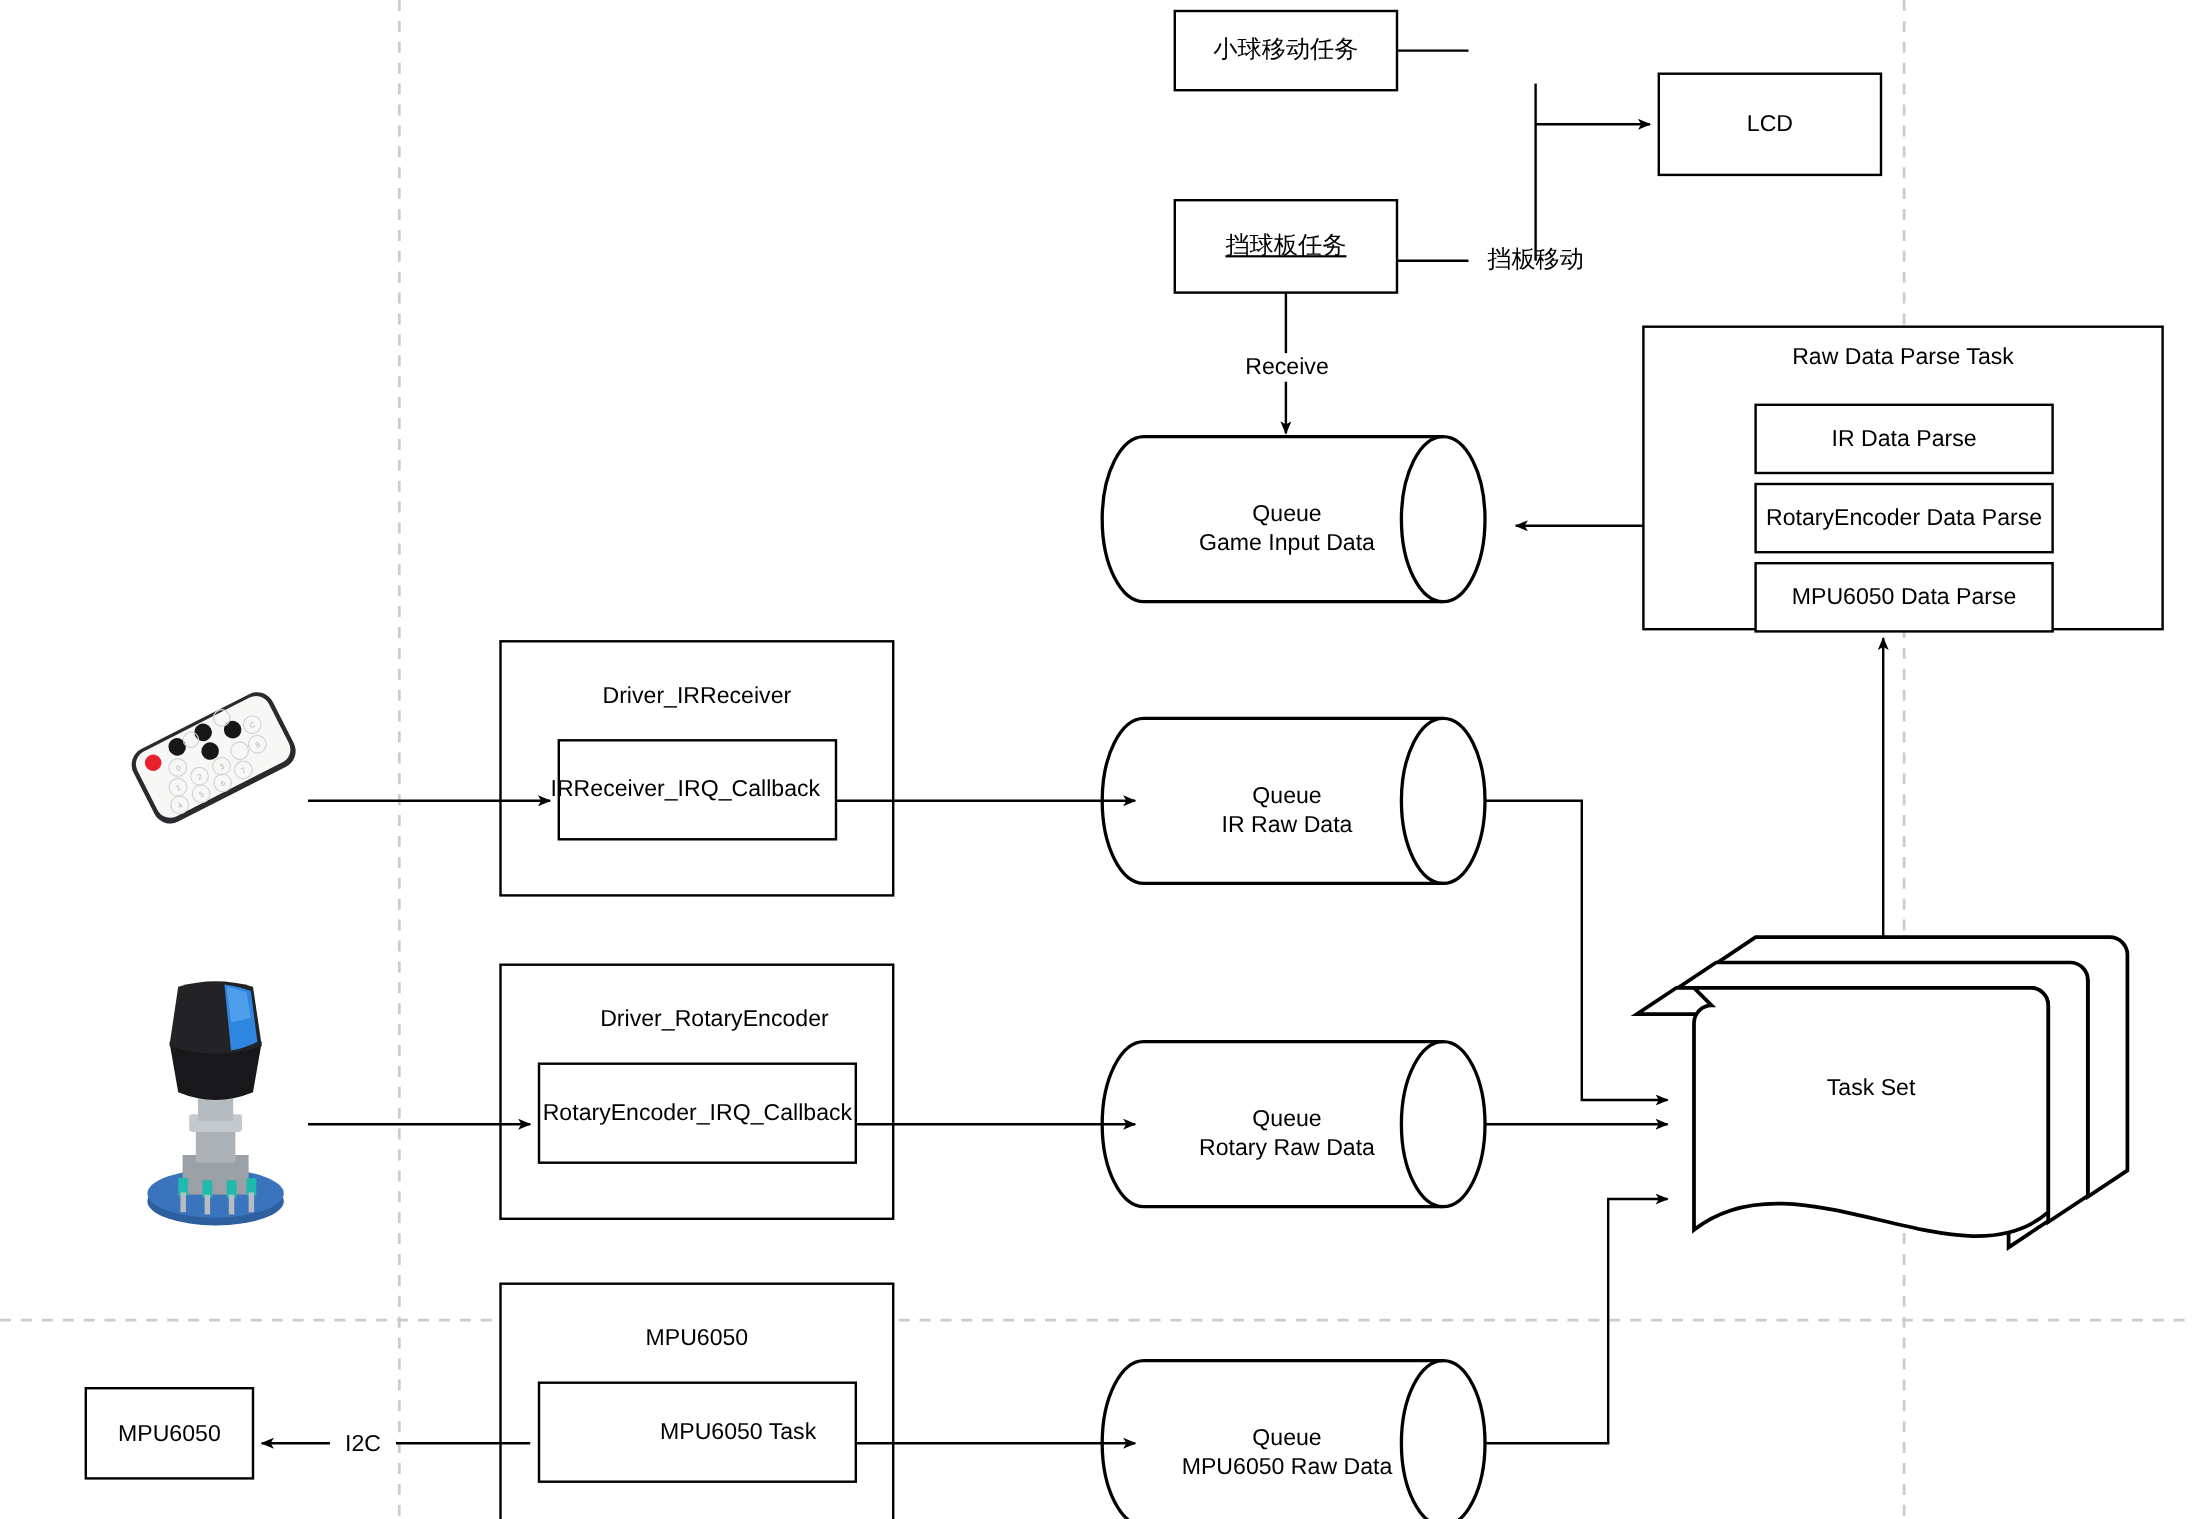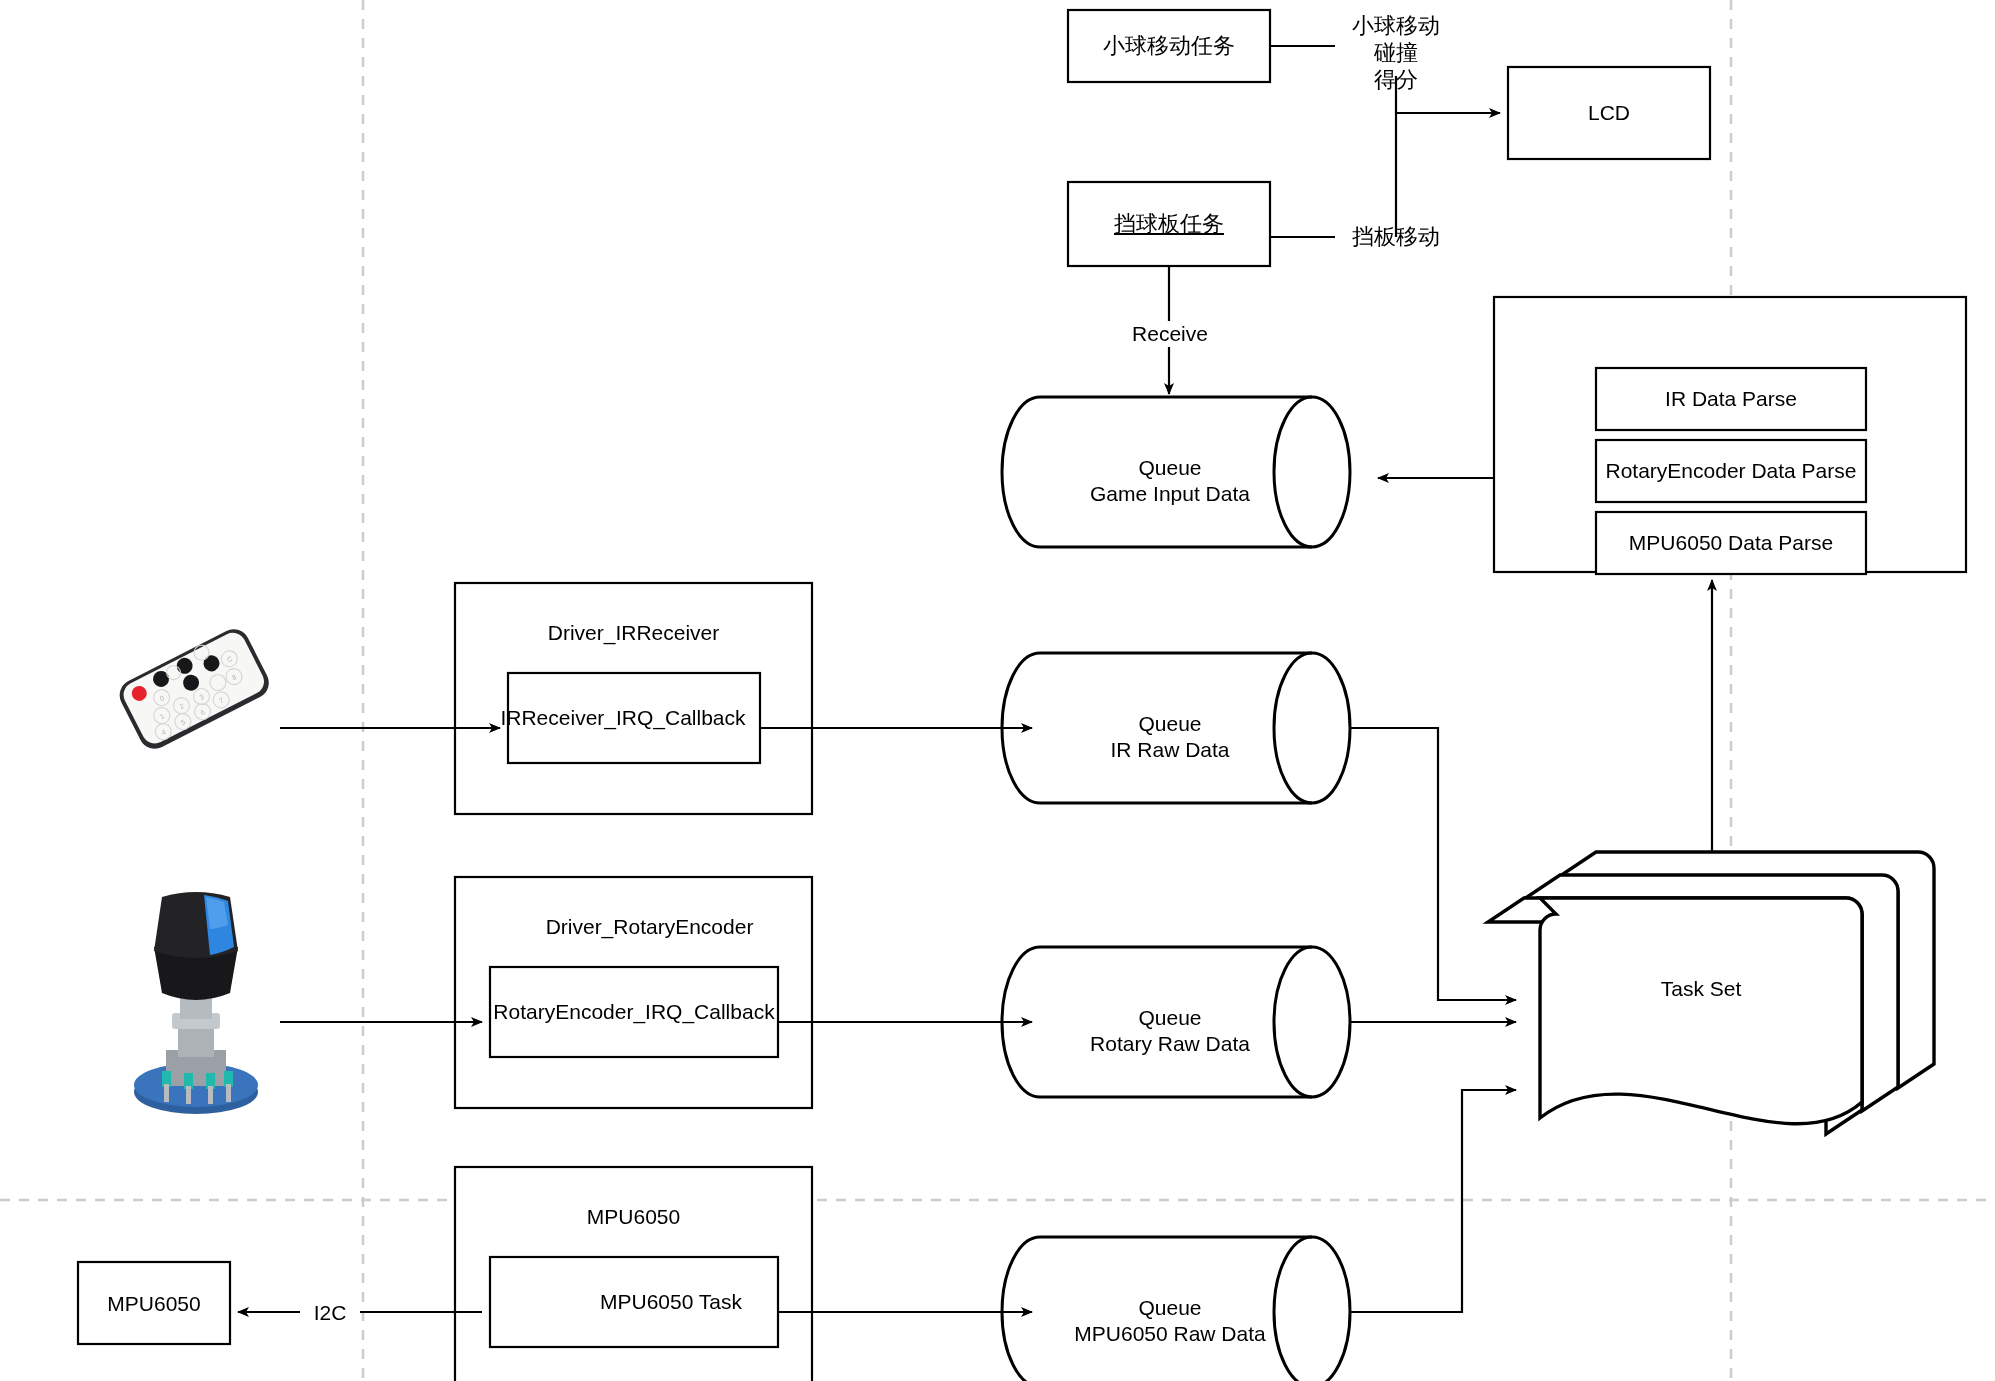--- a/index.html
+++ b/index.html
@@ -187,9 +187,6 @@
 
   <div class="lbl" style="left:1508px;top:100px;width:202px;">LCD</div>
 
-  <div class="lbl cn" style="left:1320px;top:12px;width:152px;line-height:27px;">小球移动
-碰撞
-得分</div>
 
   <div class="lbl cn" style="left:1316px;top:224px;width:160px;">挡板移动</div>
 

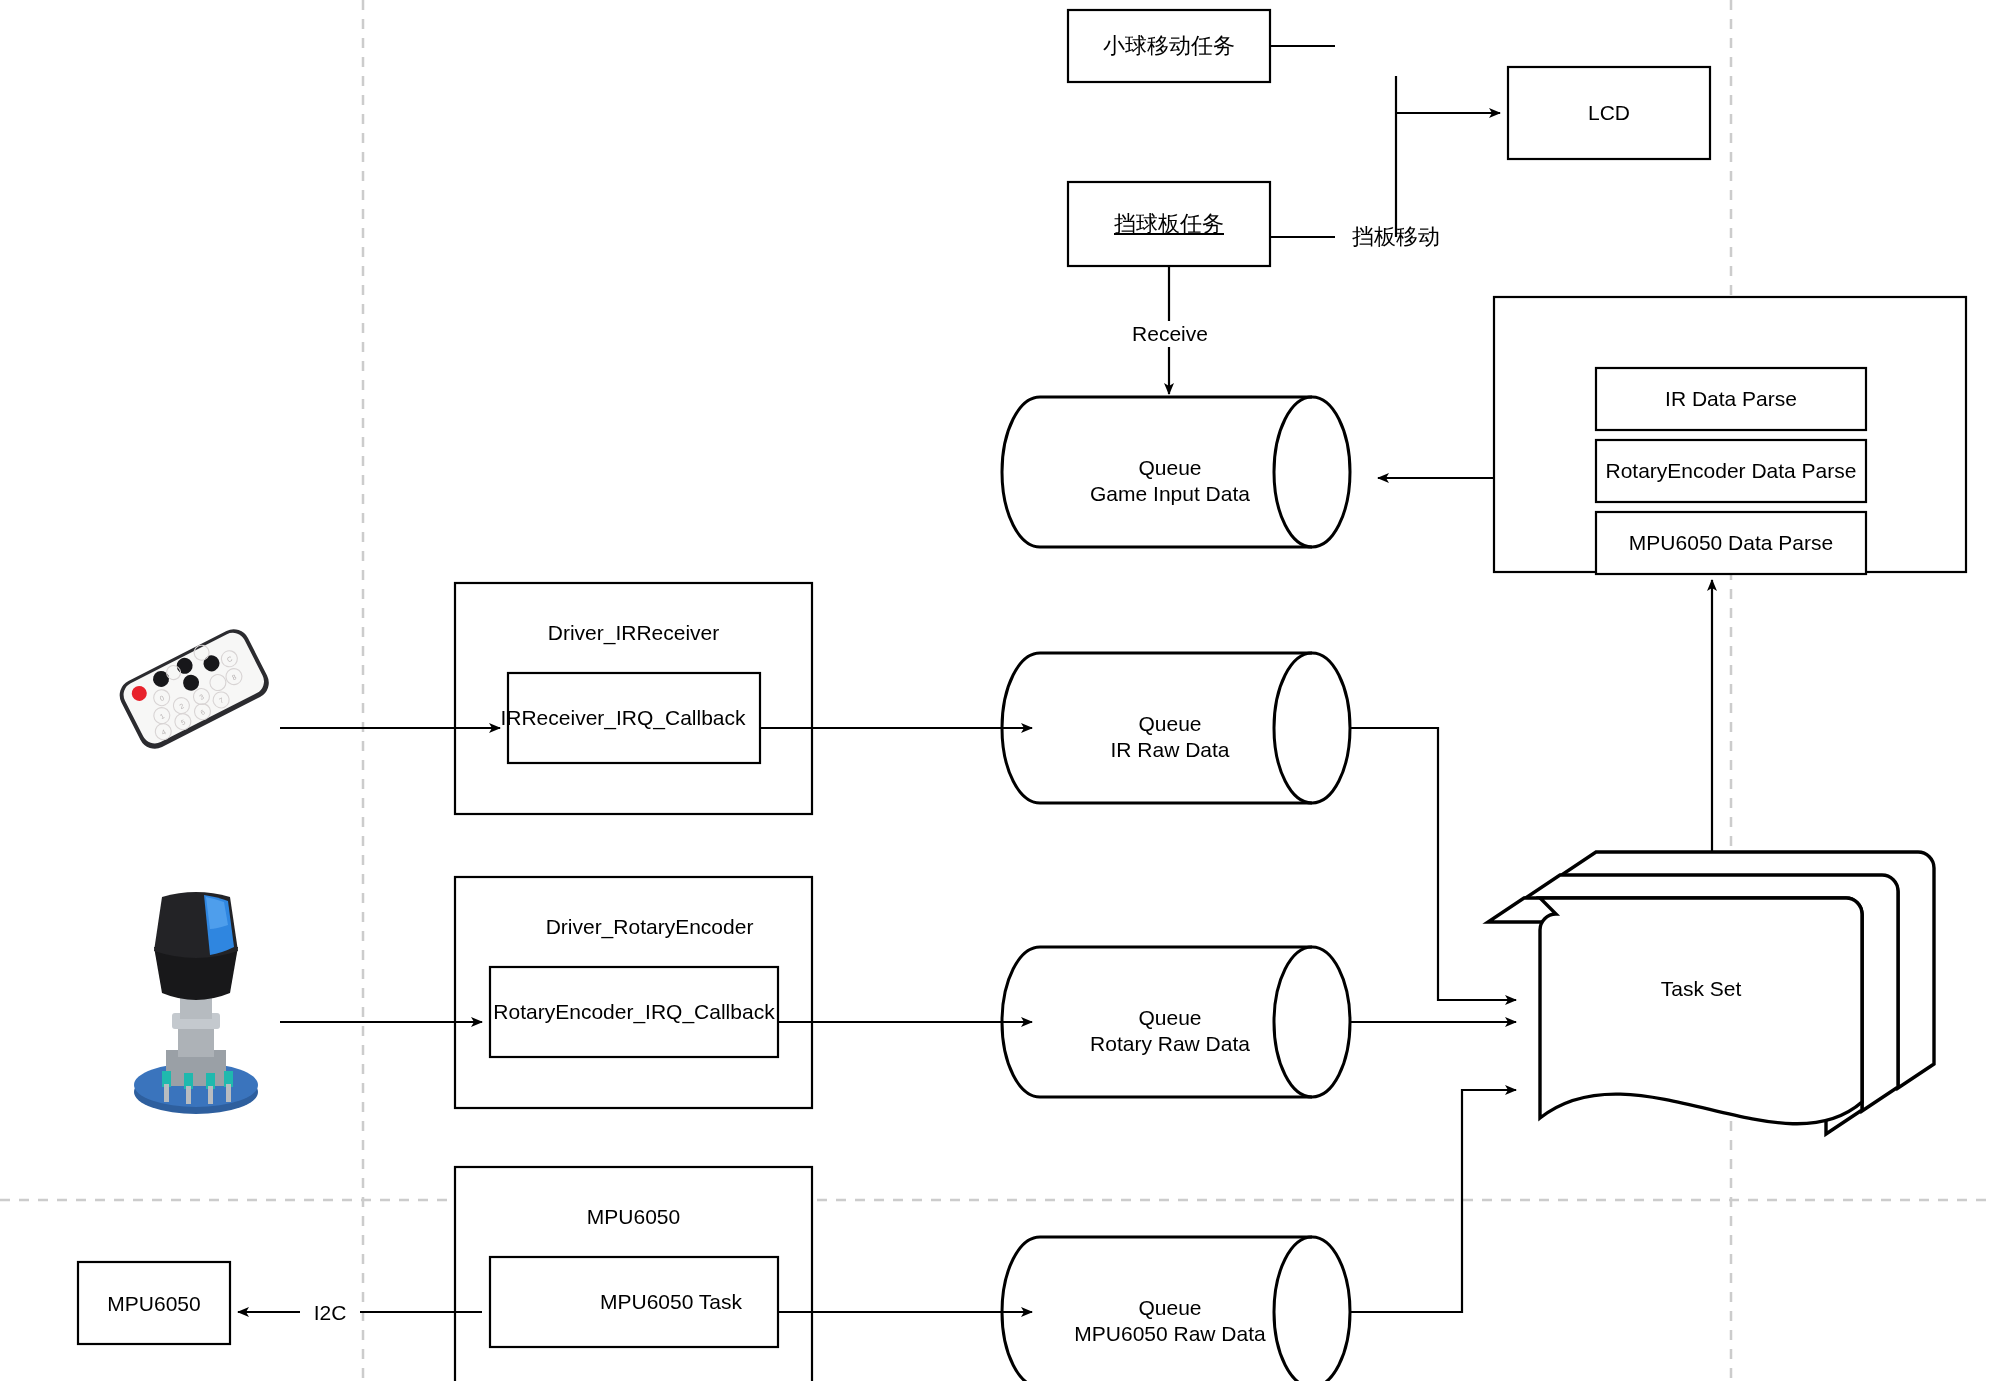--- a/index.html
+++ b/index.html
@@ -194,6 +194,7 @@
 
   <div class="lbl" style="left:300px;top:1300px;width:60px;background:#fff;">I2C</div>
 
+  <div class="lbl" style="left:1494px;top:312px;width:472px;">Raw Data Parse Task</div>
   <div class="lbl" style="left:1596px;top:386px;width:270px;">IR Data Parse</div>
   <div class="lbl" style="left:1596px;top:458px;width:270px;">RotaryEncoder Data Parse</div>
   <div class="lbl" style="left:1596px;top:530px;width:270px;">MPU6050 Data Parse</div>

